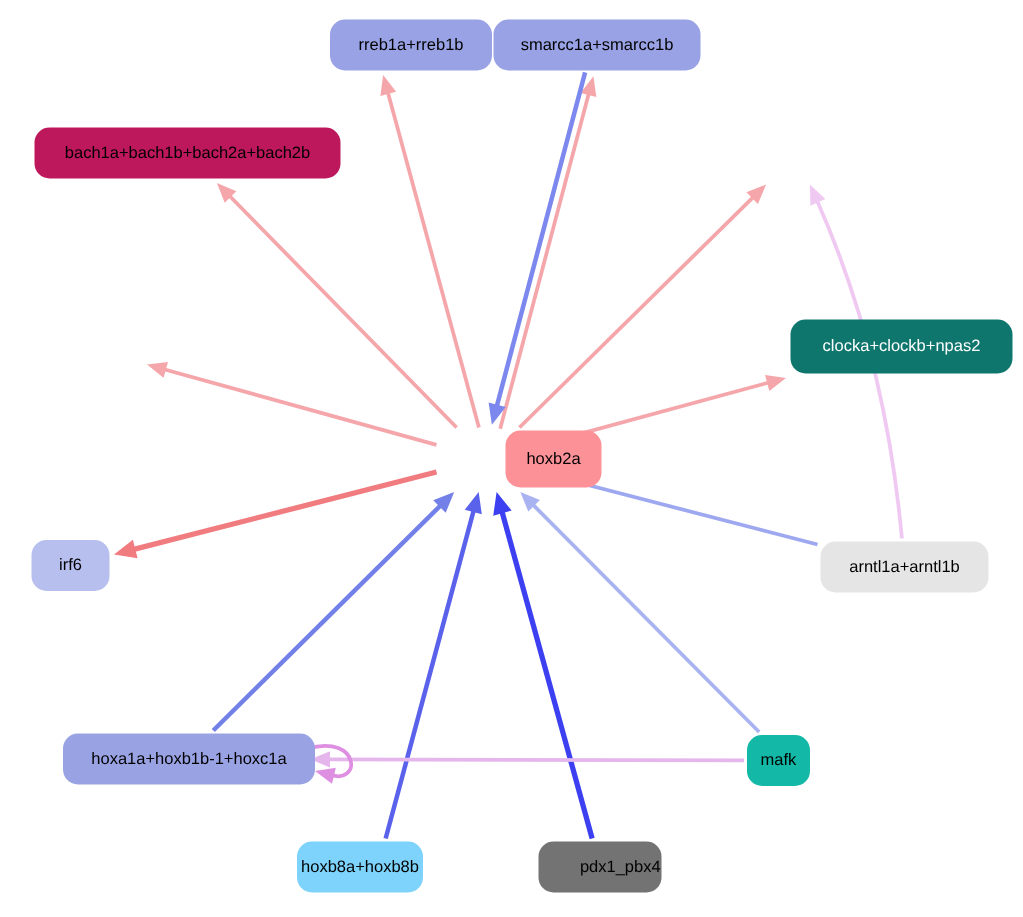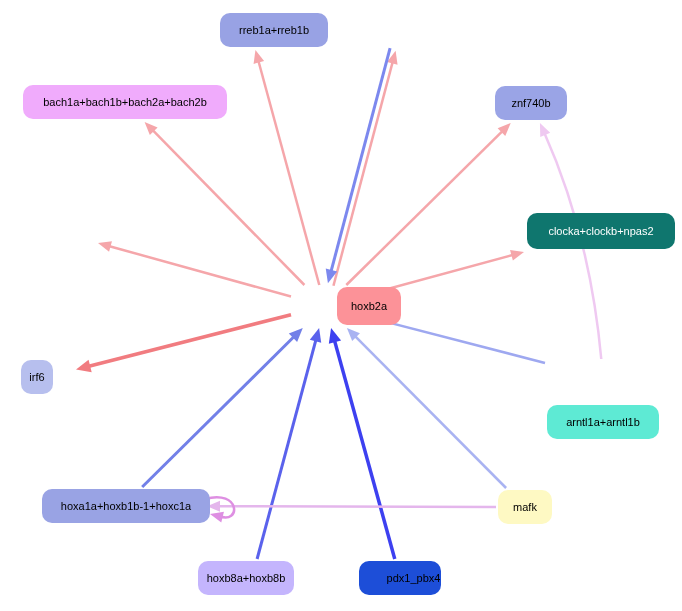--- a/index.html
+++ b/index.html
@@ -105,6 +105,7 @@
     </svg>
 
 <div class="node" style="left: 196px; top: 13px; width: 108px; height: 34px; background: rgb(152, 162, 228); color: rgb(0, 0, 0); margin-left: 24px;">rreb1a+rreb1b</div>
+    <div class="node" style="left: 329px; top: 13px; width: 138px; height: 34px; background: rgb(152, 162, 228); color: rgb(0, 0, 0);">smarcc1a+smarcc1b</div>
     <div class="node" style="left: 23px; top: 85px; width: 204px; height: 34px; background: #f0abfc; color: rgb(0, 0, 0);">bach1a+bach1b+bach2a+bach2b</div>
     <div class="node" style="left: 495px; top: 86px; width: 72px; height: 34px; background: rgb(154, 164, 230); color: rgb(0, 0, 0);">znf740b</div>
     <div class="node" style="left: 527px; top: 213px; width: 148px; height: 36px; background: #0f766e; color: rgb(255, 255, 255);">clocka+clockb+npas2</div>

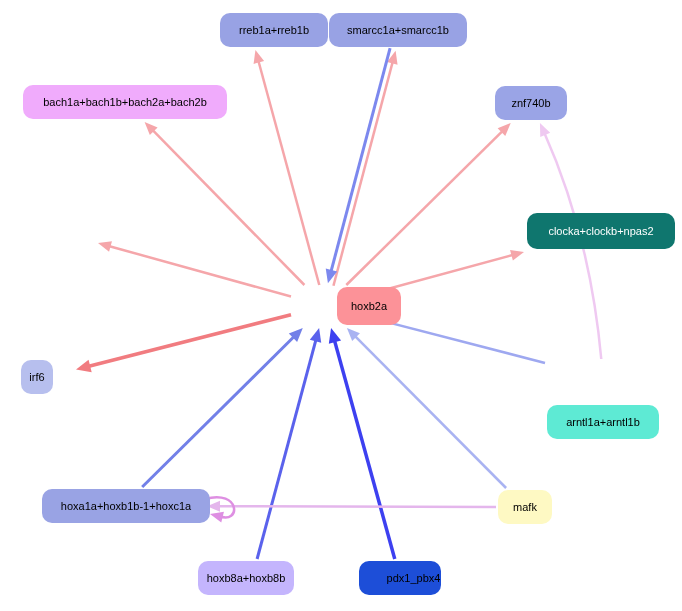--- a/index.html
+++ b/index.html
@@ -106,7 +106,7 @@
 
 <div class="node" style="left: 196px; top: 13px; width: 108px; height: 34px; background: rgb(152, 162, 228); color: rgb(0, 0, 0); margin-left: 24px;">rreb1a+rreb1b</div>
     <div class="node" style="left: 329px; top: 13px; width: 138px; height: 34px; background: rgb(152, 162, 228); color: rgb(0, 0, 0);">smarcc1a+smarcc1b</div>
-    <div class="node" style="left: 23px; top: 85px; width: 204px; height: 34px; background: #f0abfc; color: rgb(0, 0, 0);">bach1a+bach1b+bach2a+bach2b</div>
+    <div class="node" style="left: 23px; top: 85px; width: 204px; height: 34px; background: #be185d; color: rgb(0, 0, 0);">bach1a+bach1b+bach2a+bach2b</div>
     <div class="node" style="left: 495px; top: 86px; width: 72px; height: 34px; background: rgb(154, 164, 230); color: rgb(0, 0, 0);">znf740b</div>
     <div class="node" style="left: 527px; top: 213px; width: 148px; height: 36px; background: #0f766e; color: rgb(255, 255, 255);">clocka+clockb+npas2</div>
     <div class="node" style="left: 293px; top: 287px; width: 64px; height: 38px; background: rgb(252, 146, 152); color: rgb(0, 0, 0); margin-left: 44px;">hoxb2a</div>

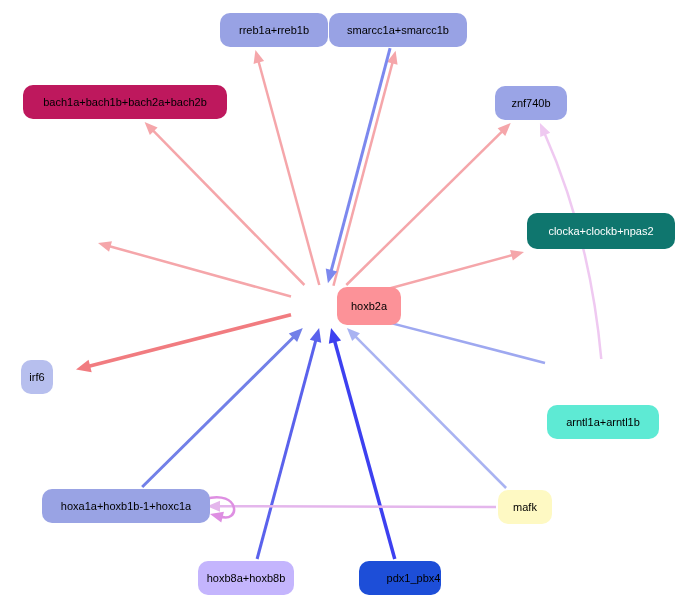--- a/index.html
+++ b/index.html
@@ -107,7 +107,6 @@
 <div class="node" style="left: 196px; top: 13px; width: 108px; height: 34px; background: rgb(152, 162, 228); color: rgb(0, 0, 0); margin-left: 24px;">rreb1a+rreb1b</div>
     <div class="node" style="left: 329px; top: 13px; width: 138px; height: 34px; background: rgb(152, 162, 228); color: rgb(0, 0, 0);">smarcc1a+smarcc1b</div>
     <div class="node" style="left: 23px; top: 85px; width: 204px; height: 34px; background: #be185d; color: rgb(0, 0, 0);">bach1a+bach1b+bach2a+bach2b</div>
-    <div class="node" style="left: 495px; top: 86px; width: 72px; height: 34px; background: rgb(154, 164, 230); color: rgb(0, 0, 0);">znf740b</div>
     <div class="node" style="left: 527px; top: 213px; width: 148px; height: 36px; background: #0f766e; color: rgb(255, 255, 255);">clocka+clockb+npas2</div>
     <div class="node" style="left: 293px; top: 287px; width: 64px; height: 38px; background: rgb(252, 146, 152); color: rgb(0, 0, 0); margin-left: 44px;">hoxb2a</div>
     <div class="node" style="left: 21px; top: 360px; width: 32px; height: 34px; background: rgb(183, 191, 238); color: rgb(0, 0, 0);">irf6</div>

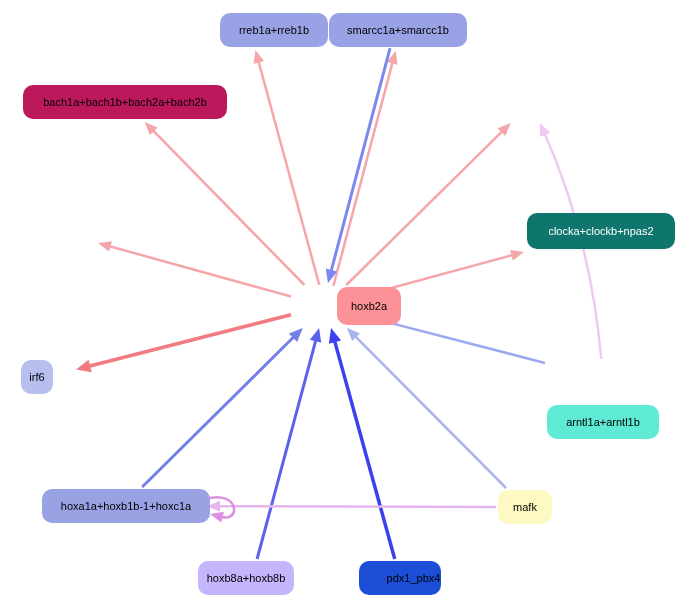--- a/index.html
+++ b/index.html
@@ -109,7 +109,7 @@
     <div class="node" style="left: 23px; top: 85px; width: 204px; height: 34px; background: #be185d; color: rgb(0, 0, 0);">bach1a+bach1b+bach2a+bach2b</div>
     <div class="node" style="left: 527px; top: 213px; width: 148px; height: 36px; background: #0f766e; color: rgb(255, 255, 255);">clocka+clockb+npas2</div>
     <div class="node" style="left: 293px; top: 287px; width: 64px; height: 38px; background: rgb(252, 146, 152); color: rgb(0, 0, 0); margin-left: 44px;">hoxb2a</div>
-    <div class="node" style="left: 21px; top: 360px; width: 32px; height: 34px; background: rgb(183, 191, 238); color: rgb(0, 0, 0);">irf6</div>
+    <div class="node" style="left: 21px; top: 360px; width: 52px; height: 34px; background: rgb(183, 191, 238); color: rgb(0, 0, 0);">irf6</div>
     <div class="node" style="left: 547px; top: 361px; width: 112px; height: 34px; background: #5eead4; color: rgb(0, 0, 0); margin-top: 44px;">arntl1a+arntl1b</div>
     <div class="node" style="left: 42px; top: 489px; width: 168px; height: 34px; background: rgb(153, 163, 228); color: rgb(0, 0, 0);">hoxa1a+hoxb1b-1+hoxc1a</div>
     <div class="node" style="left: 498px; top: 490px; width: 54px; height: 34px; background: #fef9c3; color: rgb(0, 0, 0);">mafk</div>

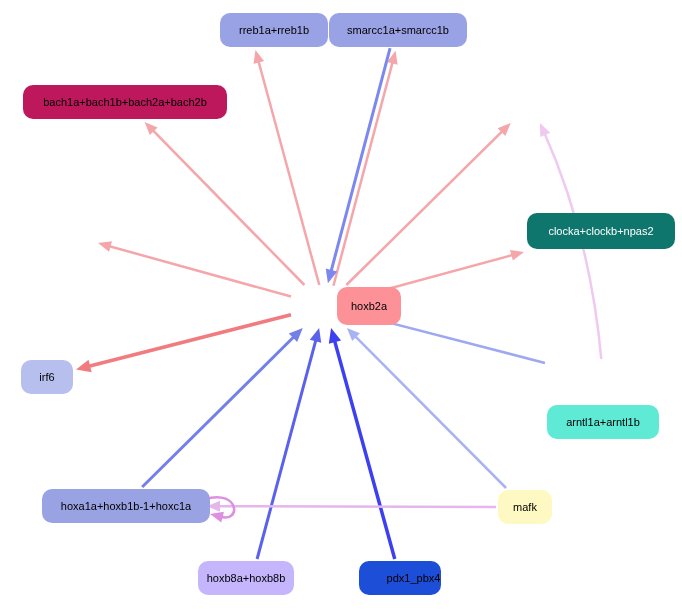--- a/index.html
+++ b/index.html
@@ -110,7 +110,7 @@
     <div class="node" style="left: 527px; top: 213px; width: 148px; height: 36px; background: #0f766e; color: rgb(255, 255, 255);">clocka+clockb+npas2</div>
     <div class="node" style="left: 293px; top: 287px; width: 64px; height: 38px; background: rgb(252, 146, 152); color: rgb(0, 0, 0); margin-left: 44px;">hoxb2a</div>
     <div class="node" style="left: 21px; top: 360px; width: 52px; height: 34px; background: rgb(183, 191, 238); color: rgb(0, 0, 0);">irf6</div>
-    <div class="node" style="left: 547px; top: 361px; width: 112px; height: 34px; background: #5eead4; color: rgb(0, 0, 0); margin-top: 44px;">arntl1a+arntl1b</div>
+    <div class="node" style="left: 547px; top: 361px; width: 112px; height: 34px; background: #e5e5e5; color: rgb(0, 0, 0);">arntl1a+arntl1b</div>
     <div class="node" style="left: 42px; top: 489px; width: 168px; height: 34px; background: rgb(153, 163, 228); color: rgb(0, 0, 0);">hoxa1a+hoxb1b-1+hoxc1a</div>
     <div class="node" style="left: 498px; top: 490px; width: 54px; height: 34px; background: #fef9c3; color: rgb(0, 0, 0);">mafk</div>
     <div class="node" style="left: 198px; top: 561px; width: 96px; height: 34px; background: #c4b5fd; color: rgb(0, 0, 0); text-align: right;">hoxb8a+hoxb8b</div>

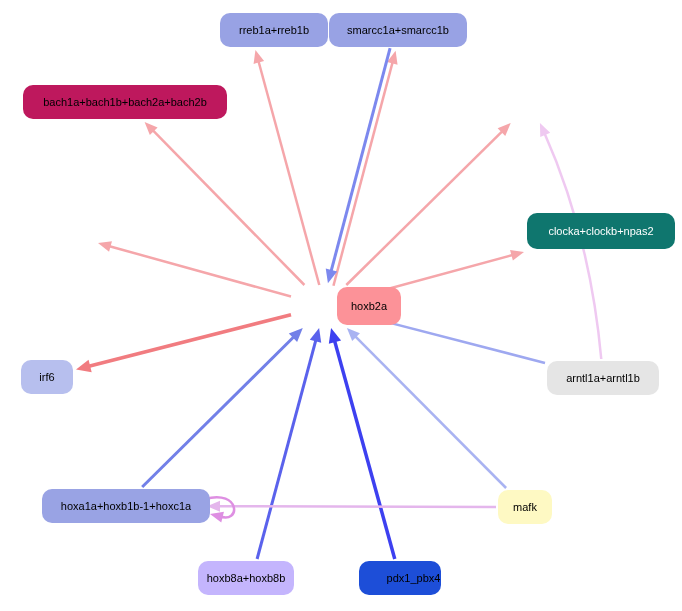--- a/index.html
+++ b/index.html
@@ -112,7 +112,7 @@
     <div class="node" style="left: 21px; top: 360px; width: 52px; height: 34px; background: rgb(183, 191, 238); color: rgb(0, 0, 0);">irf6</div>
     <div class="node" style="left: 547px; top: 361px; width: 112px; height: 34px; background: #e5e5e5; color: rgb(0, 0, 0);">arntl1a+arntl1b</div>
     <div class="node" style="left: 42px; top: 489px; width: 168px; height: 34px; background: rgb(153, 163, 228); color: rgb(0, 0, 0);">hoxa1a+hoxb1b-1+hoxc1a</div>
-    <div class="node" style="left: 498px; top: 490px; width: 54px; height: 34px; background: #fef9c3; color: rgb(0, 0, 0);">mafk</div>
+    <div class="node" style="left: 498px; top: 490px; width: 42px; height: 34px; background: #14b8a6; color: rgb(0, 0, 0);">mafk</div>
     <div class="node" style="left: 198px; top: 561px; width: 96px; height: 34px; background: #c4b5fd; color: rgb(0, 0, 0); text-align: right;">hoxb8a+hoxb8b</div>
     <div class="node" style="left: 359px; top: 561px; width: 82px; height: 34px; background: #1d4ed8; color: rgb(0, 0, 0); padding-left: 32px;">pdx1_pbx4</div>
   </div>

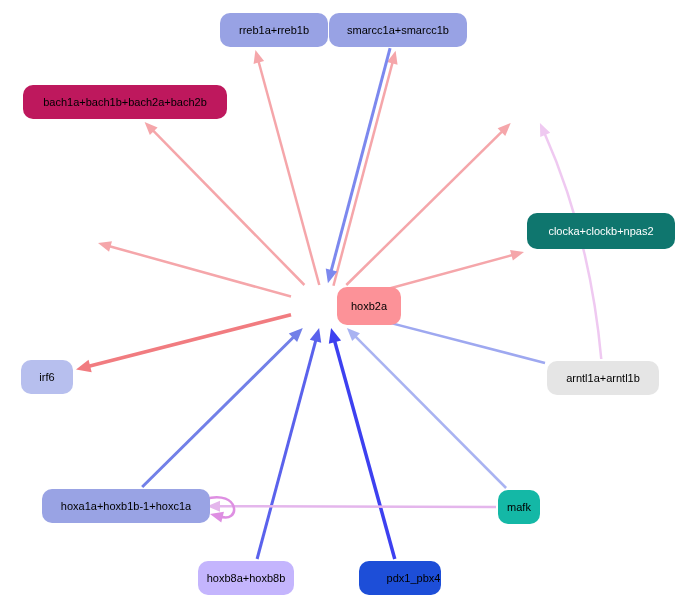--- a/index.html
+++ b/index.html
@@ -113,7 +113,7 @@
     <div class="node" style="left: 547px; top: 361px; width: 112px; height: 34px; background: #e5e5e5; color: rgb(0, 0, 0);">arntl1a+arntl1b</div>
     <div class="node" style="left: 42px; top: 489px; width: 168px; height: 34px; background: rgb(153, 163, 228); color: rgb(0, 0, 0);">hoxa1a+hoxb1b-1+hoxc1a</div>
     <div class="node" style="left: 498px; top: 490px; width: 42px; height: 34px; background: #14b8a6; color: rgb(0, 0, 0);">mafk</div>
-    <div class="node" style="left: 198px; top: 561px; width: 96px; height: 34px; background: #c4b5fd; color: rgb(0, 0, 0); text-align: right;">hoxb8a+hoxb8b</div>
+    <div class="node" style="left: 198px; top: 561px; width: 84px; height: 34px; background: #7dd3fc; color: rgb(0, 0, 0); text-align: right;">hoxb8a+hoxb8b</div>
     <div class="node" style="left: 359px; top: 561px; width: 82px; height: 34px; background: #1d4ed8; color: rgb(0, 0, 0); padding-left: 32px;">pdx1_pbx4</div>
   </div>
 

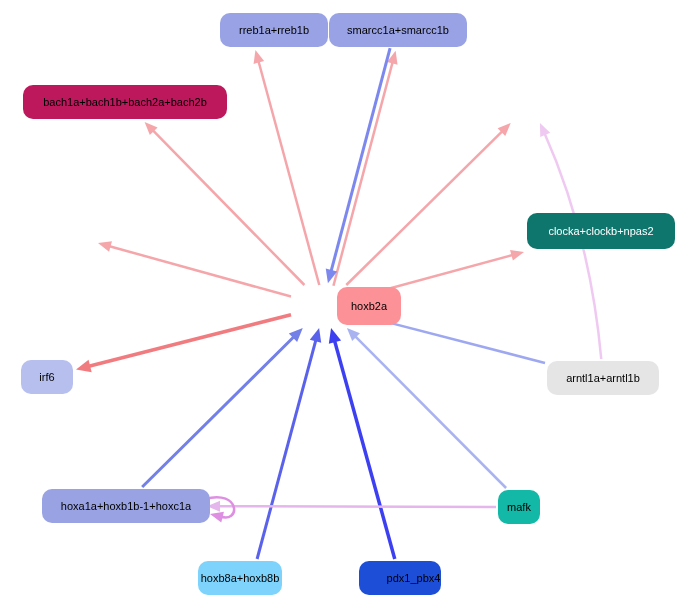--- a/index.html
+++ b/index.html
@@ -114,7 +114,7 @@
     <div class="node" style="left: 42px; top: 489px; width: 168px; height: 34px; background: rgb(153, 163, 228); color: rgb(0, 0, 0);">hoxa1a+hoxb1b-1+hoxc1a</div>
     <div class="node" style="left: 498px; top: 490px; width: 42px; height: 34px; background: #14b8a6; color: rgb(0, 0, 0);">mafk</div>
     <div class="node" style="left: 198px; top: 561px; width: 84px; height: 34px; background: #7dd3fc; color: rgb(0, 0, 0); text-align: right;">hoxb8a+hoxb8b</div>
-    <div class="node" style="left: 359px; top: 561px; width: 82px; height: 34px; background: #1d4ed8; color: rgb(0, 0, 0); padding-left: 32px;">pdx1_pbx4</div>
+    <div class="node" style="left: 359px; top: 561px; width: 82px; height: 34px; background: #737373; color: rgb(0, 0, 0); padding-left: 32px;">pdx1_pbx4</div>
   </div>
 
 </body></html>

